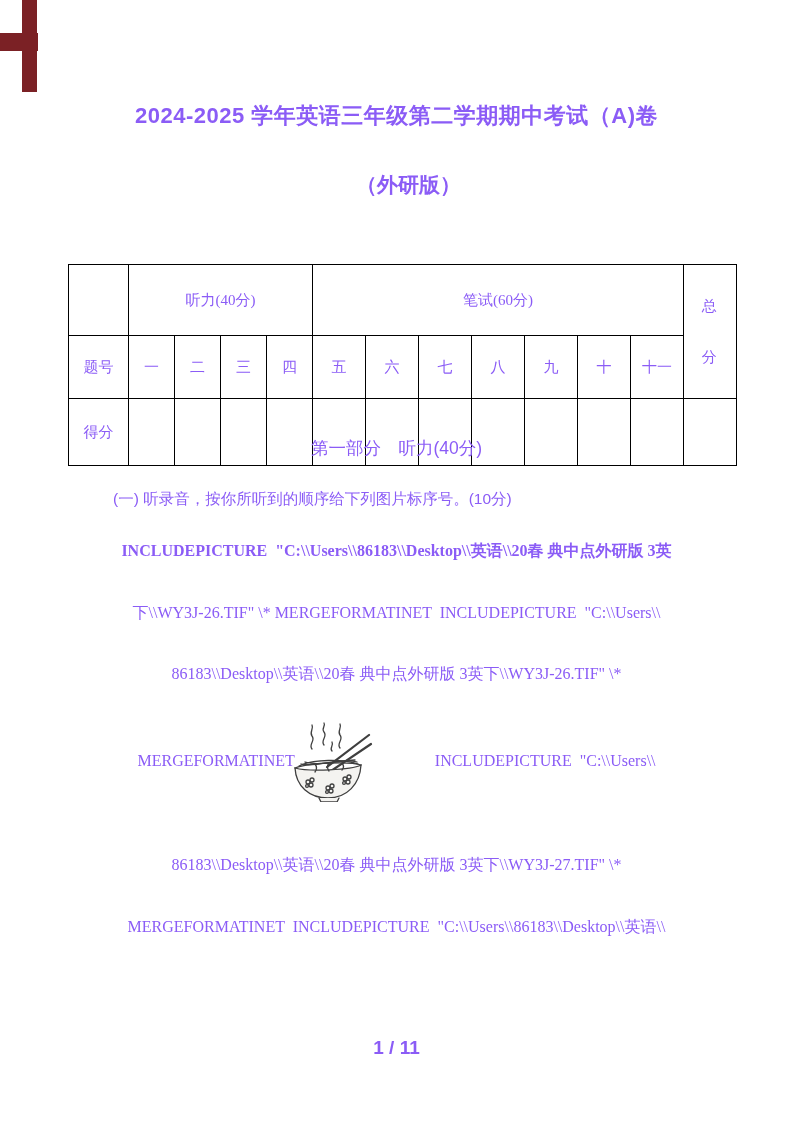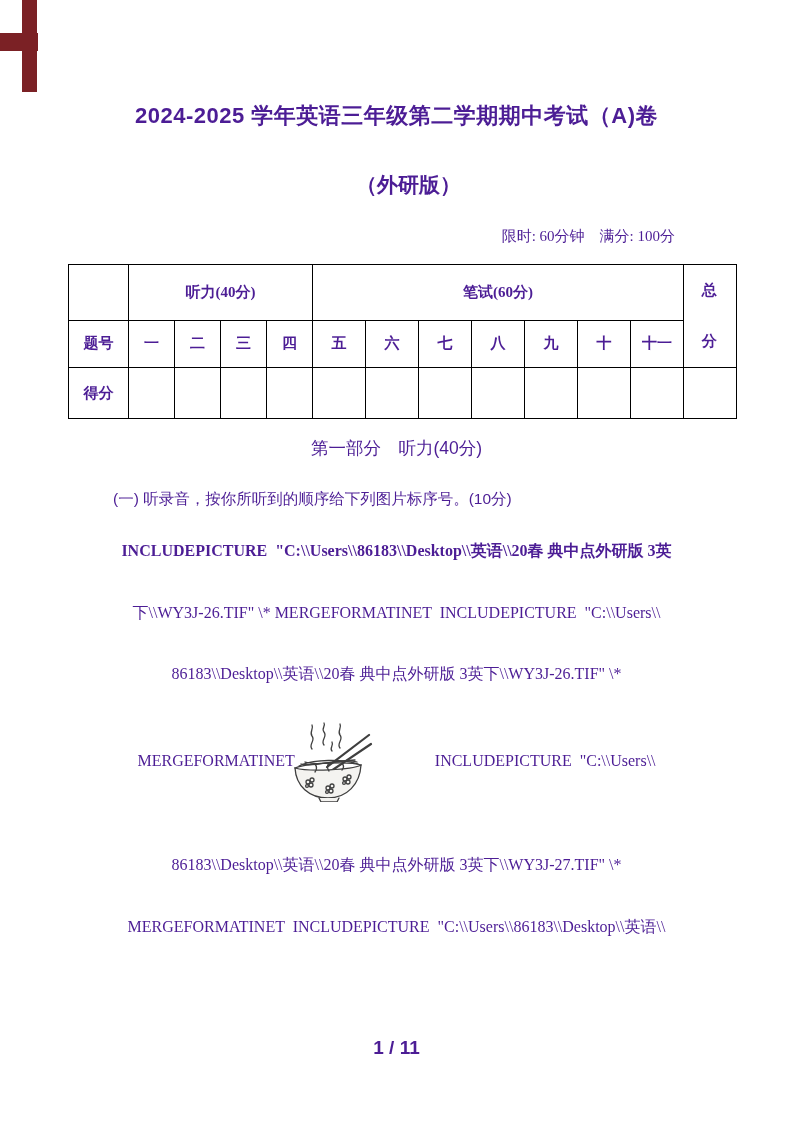--- a/index.html
+++ b/index.html
@@ -10,7 +10,7 @@
     background:#ffffff;
     overflow:hidden;
     font-family:"Liberation Serif", serif;
-    color:#4c1d95;
+    color:#8b5cf6;
   }
   
   .marker-v{position:absolute;left:22px;top:0;width:15px;height:92px;background:#7b2125;}

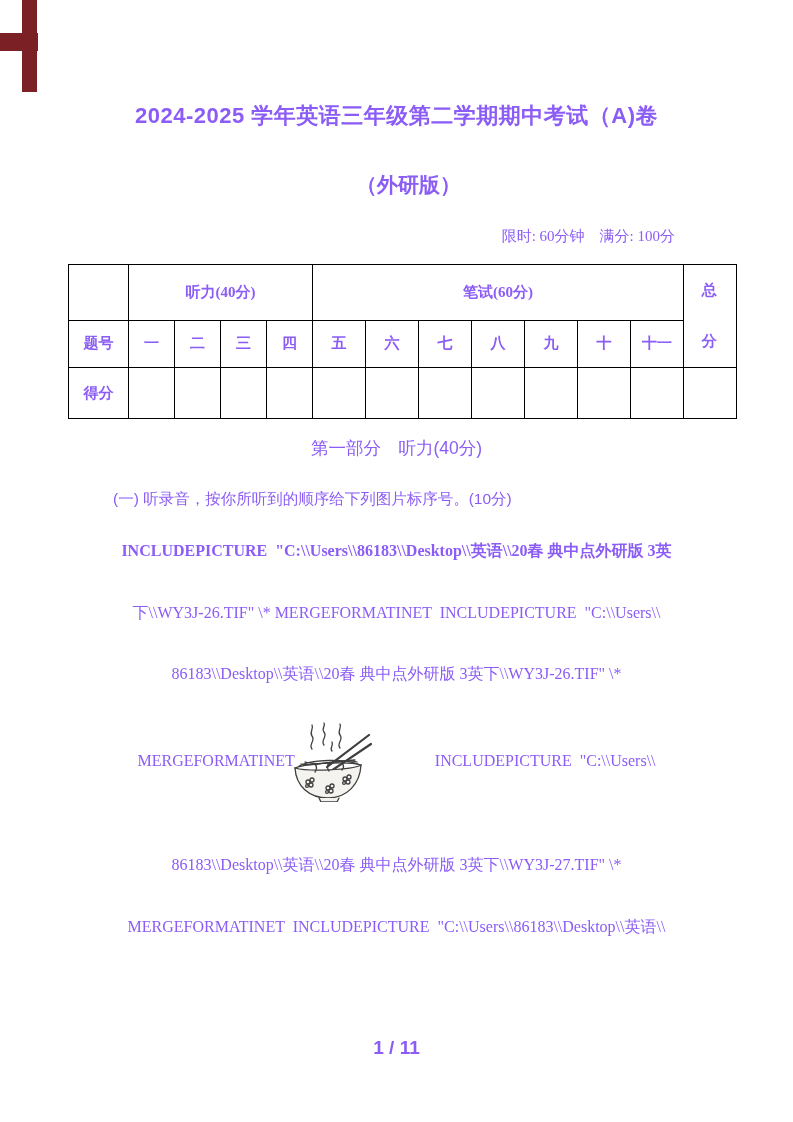--- a/index.html
+++ b/index.html
@@ -90,7 +90,6 @@
 
   <div class="title1">2024-2025 学年英语三年级第二学期期中考试（A)卷</div>
   <div class="title2">（外研版）</div>
-  <div class="meta">限时: 60分钟　满分: 100分</div>
 
   <table class="score">
     <colgroup>

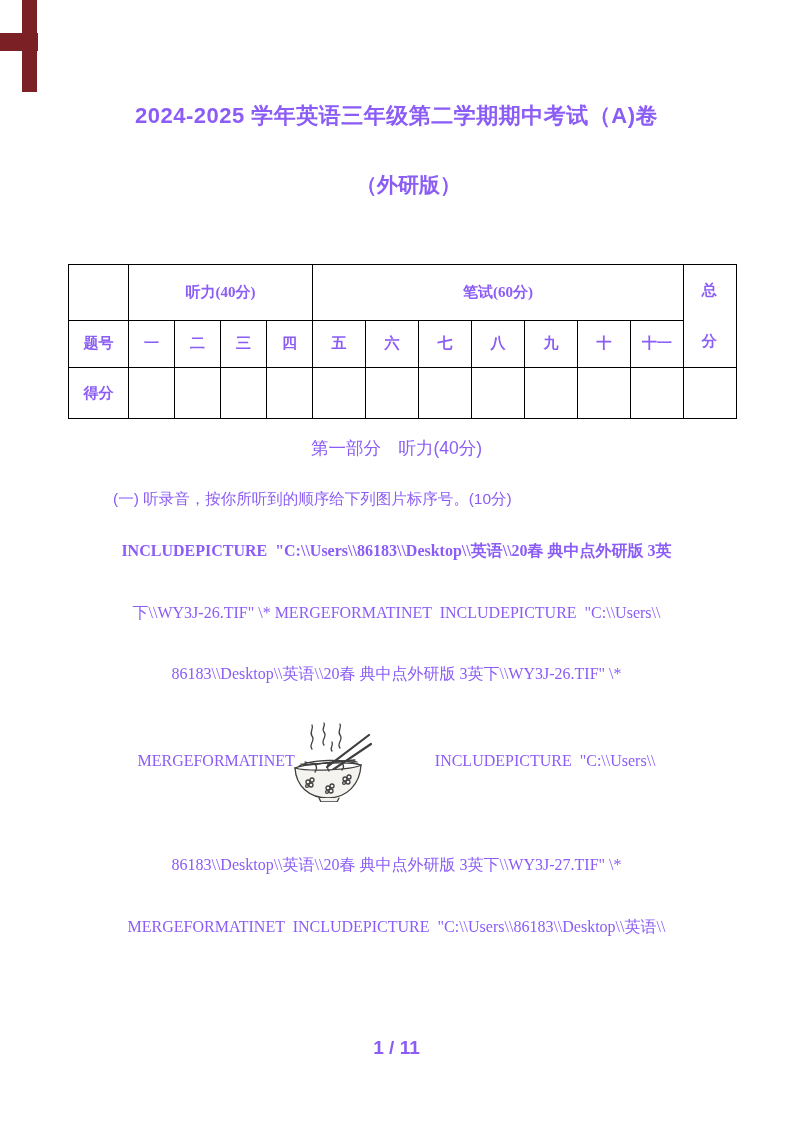--- a/index.html
+++ b/index.html
@@ -39,7 +39,7 @@
   table.score td{
     border:1.5px solid #000;
     text-align:center;vertical-align:middle;
-    padding:0;overflow:hidden;font-weight:bold;
+    padding:8px;overflow:hidden;
   }
   tr.r1 td{height:54px;}
   tr.r2 td{height:46px;}

